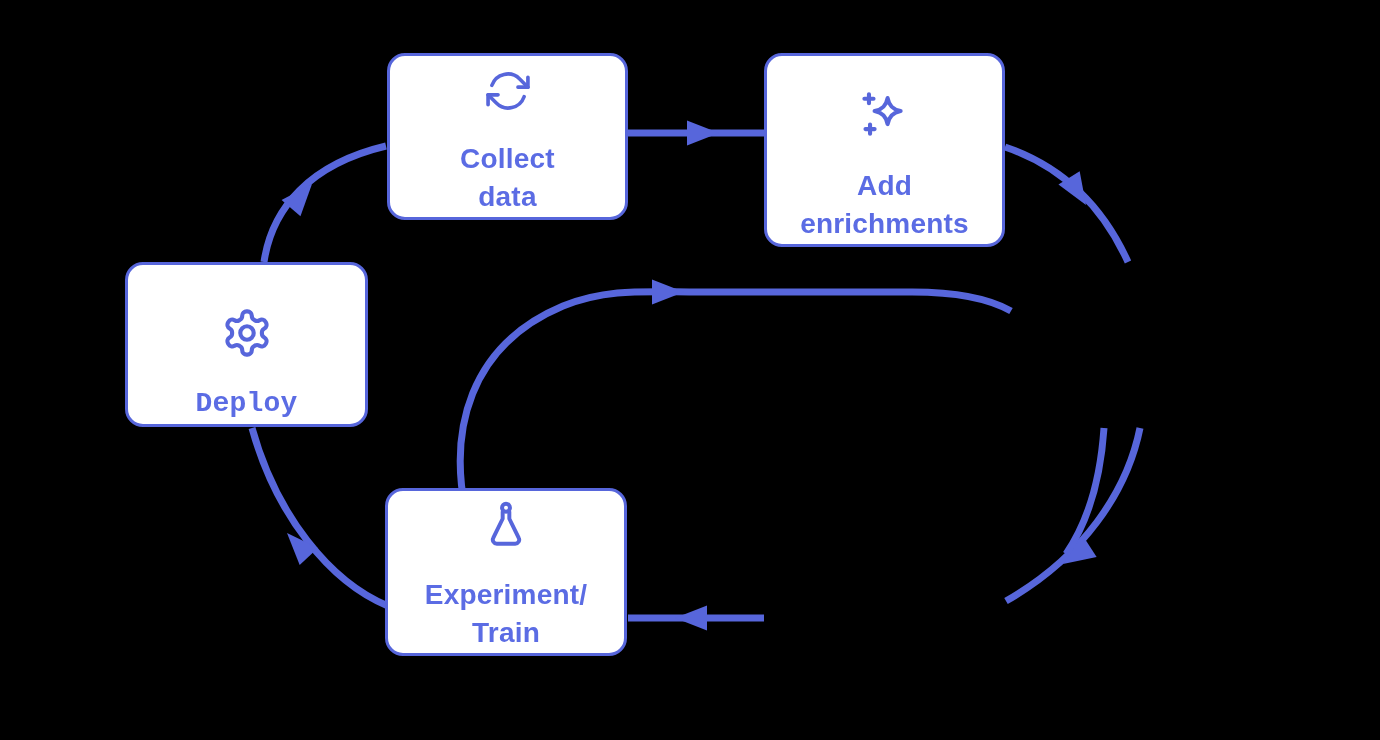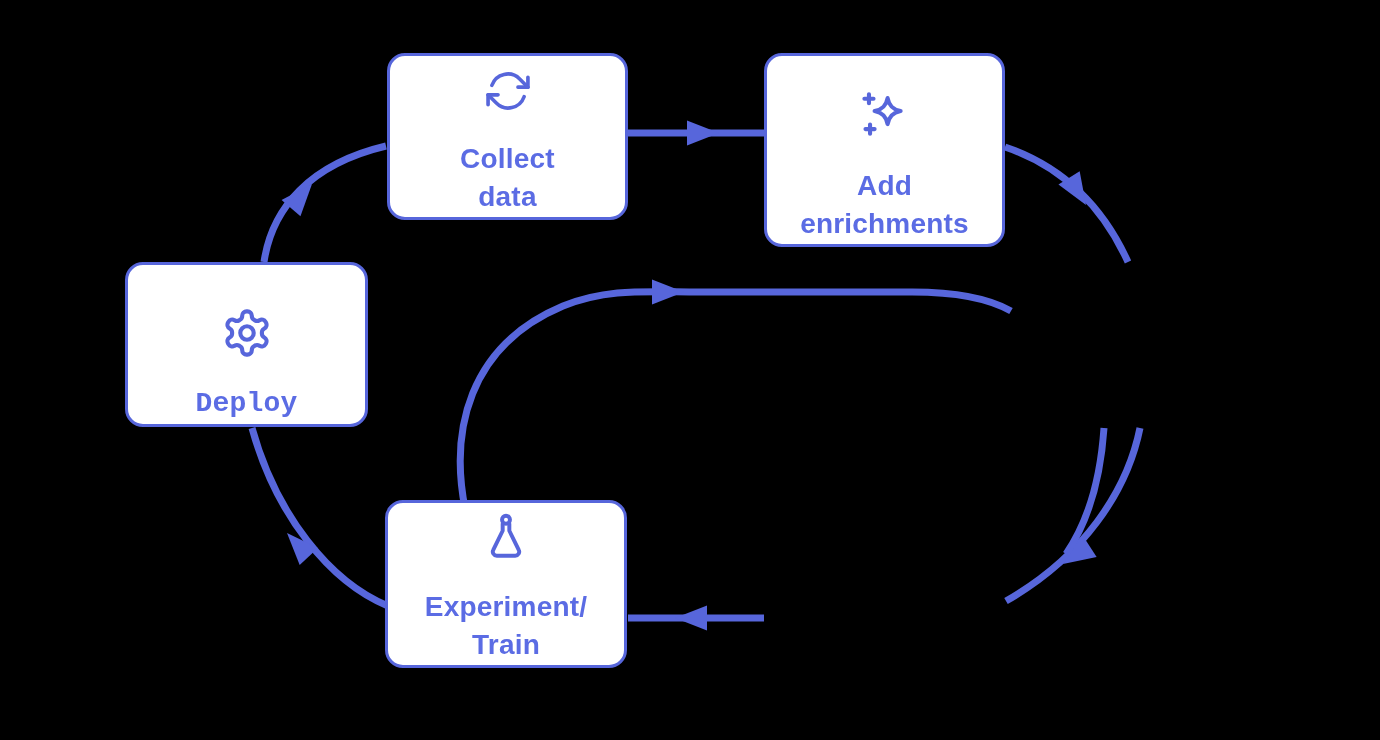--- a/index.html
+++ b/index.html
@@ -44,7 +44,7 @@
   #node-query{left:1011px;top:262px;width:242px;height:166px;}
   #node-deploy{left:125px;top:262px;width:243px;height:165px;font-family:Liberation Mono, monospace;}
   #node-annotate{left:764px;top:518px;width:241px;height:168px;}
-  #node-experiment{left:385px;top:500px;width:242px;height:168px;}
+  #node-experiment{left:385px;top:488px;width:242px;height:168px;}
 </style>
 </head>
 <body>

